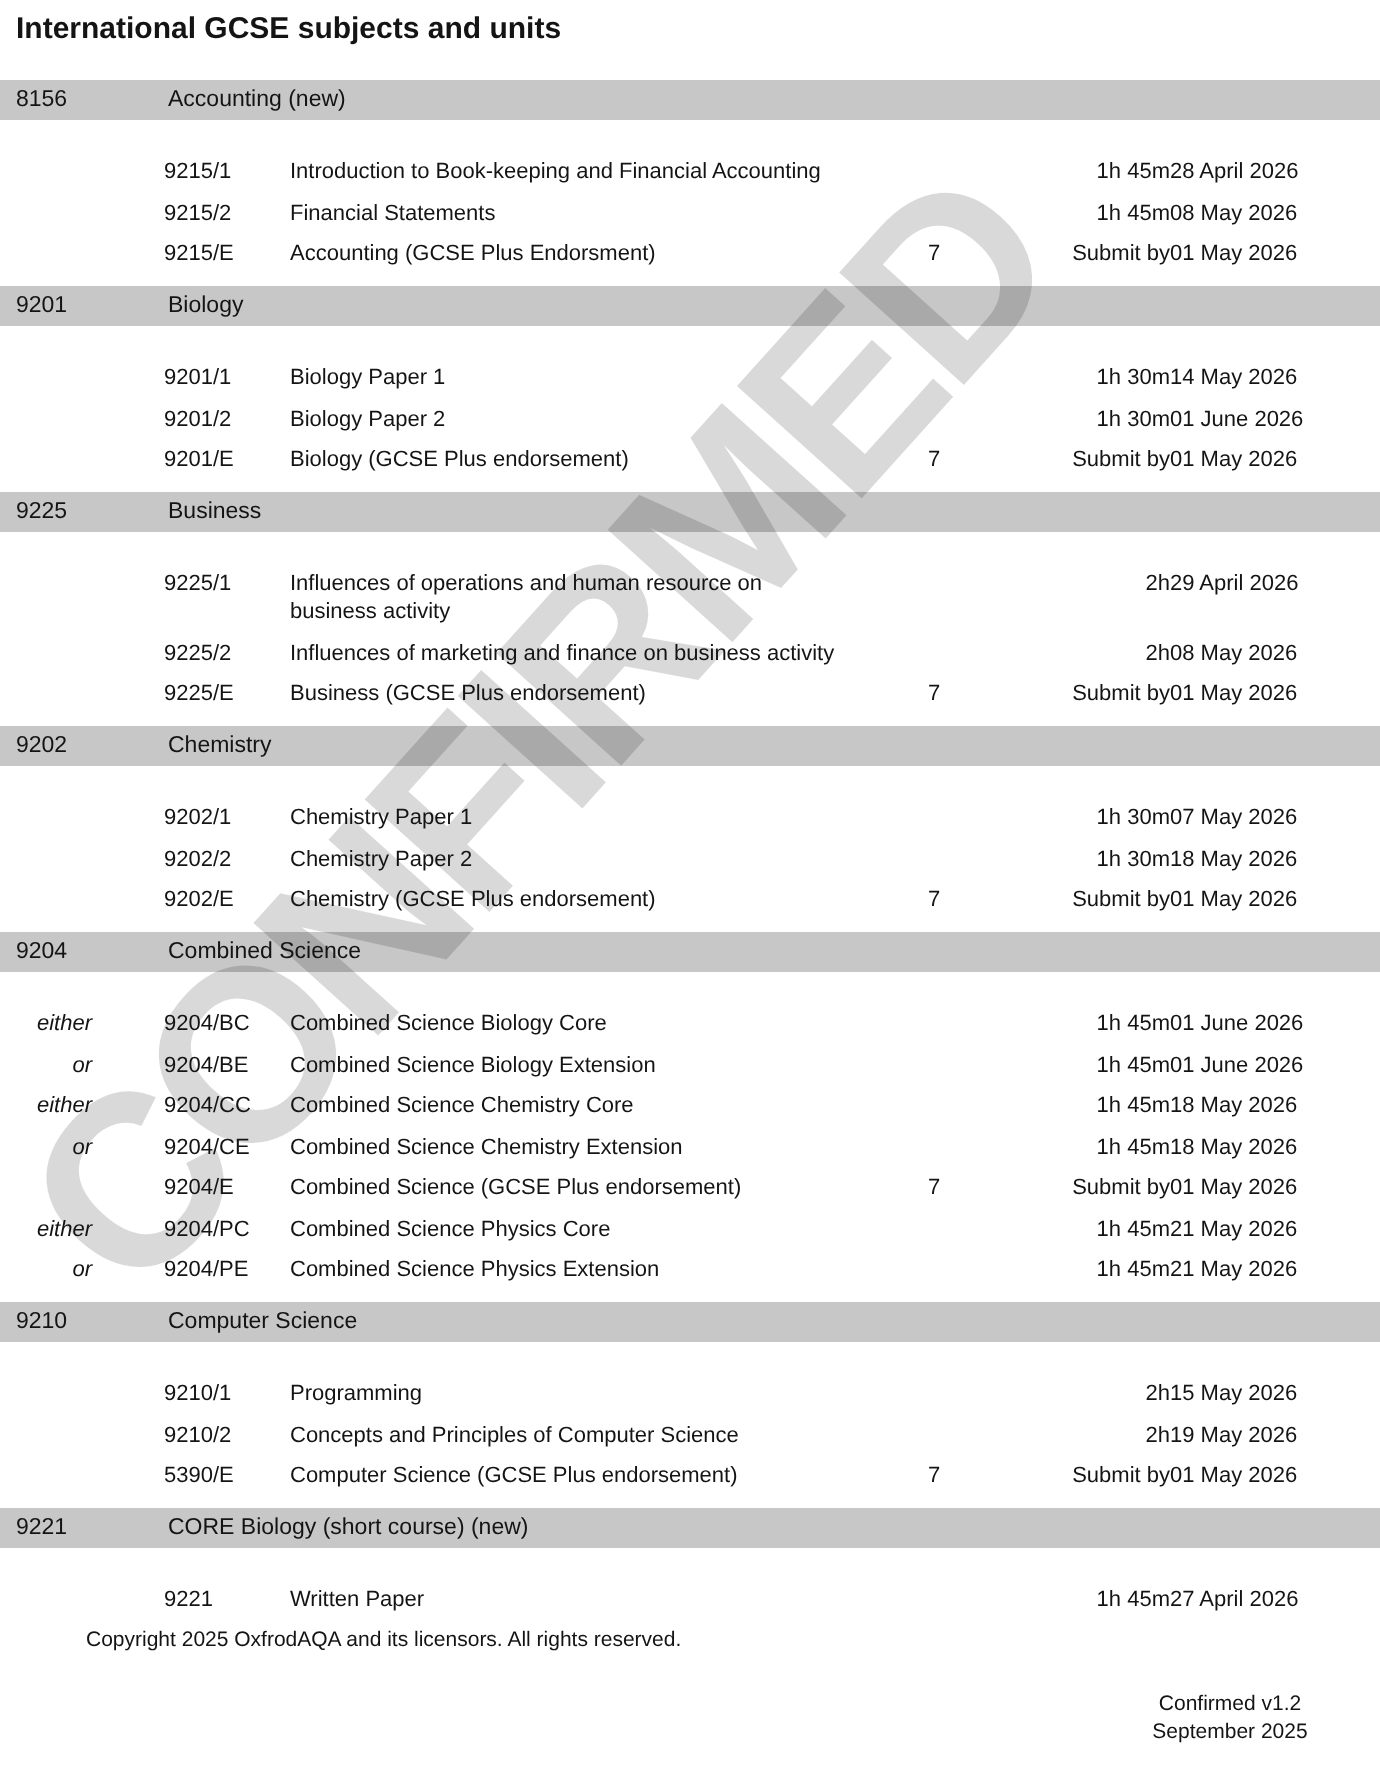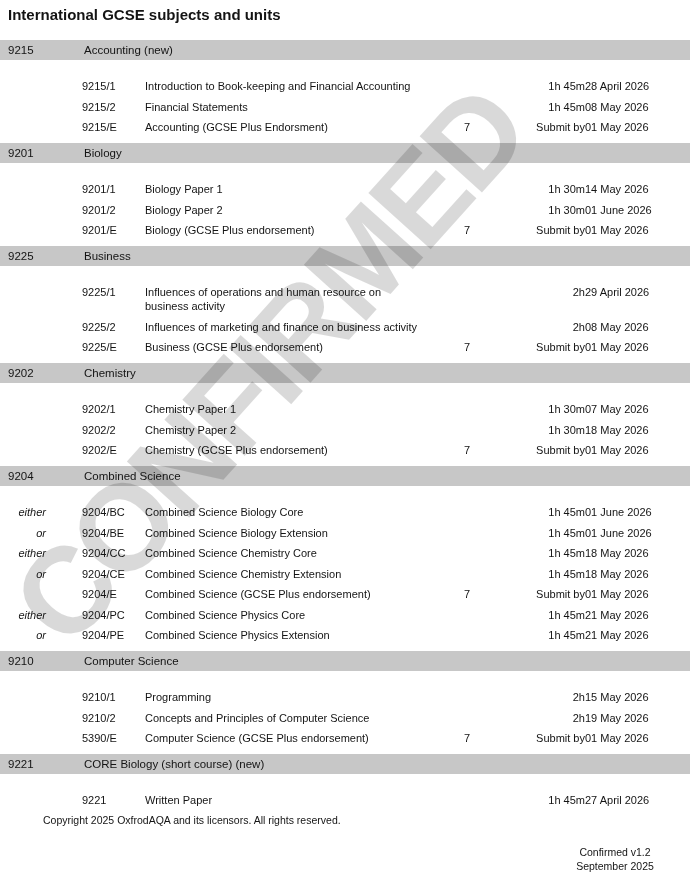--- a/index.html
+++ b/index.html
@@ -82,7 +82,7 @@
   <div class="sections">
   <section class="subject">
     <div class="bar">
-      <span class="bar-code">9215</span>
+      <span class="bar-code">8156</span>
       <span class="bar-title">Accounting (new)</span>
     </div>
     <div class="rows">

